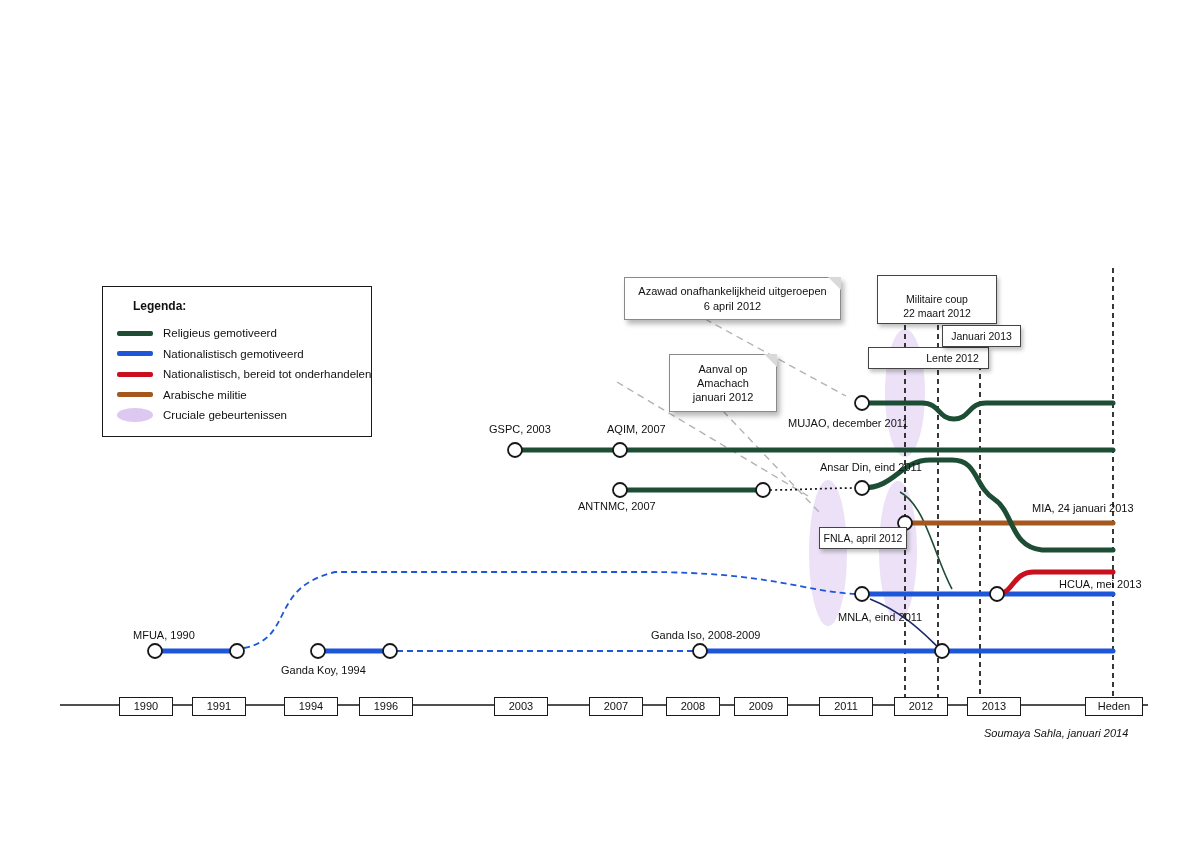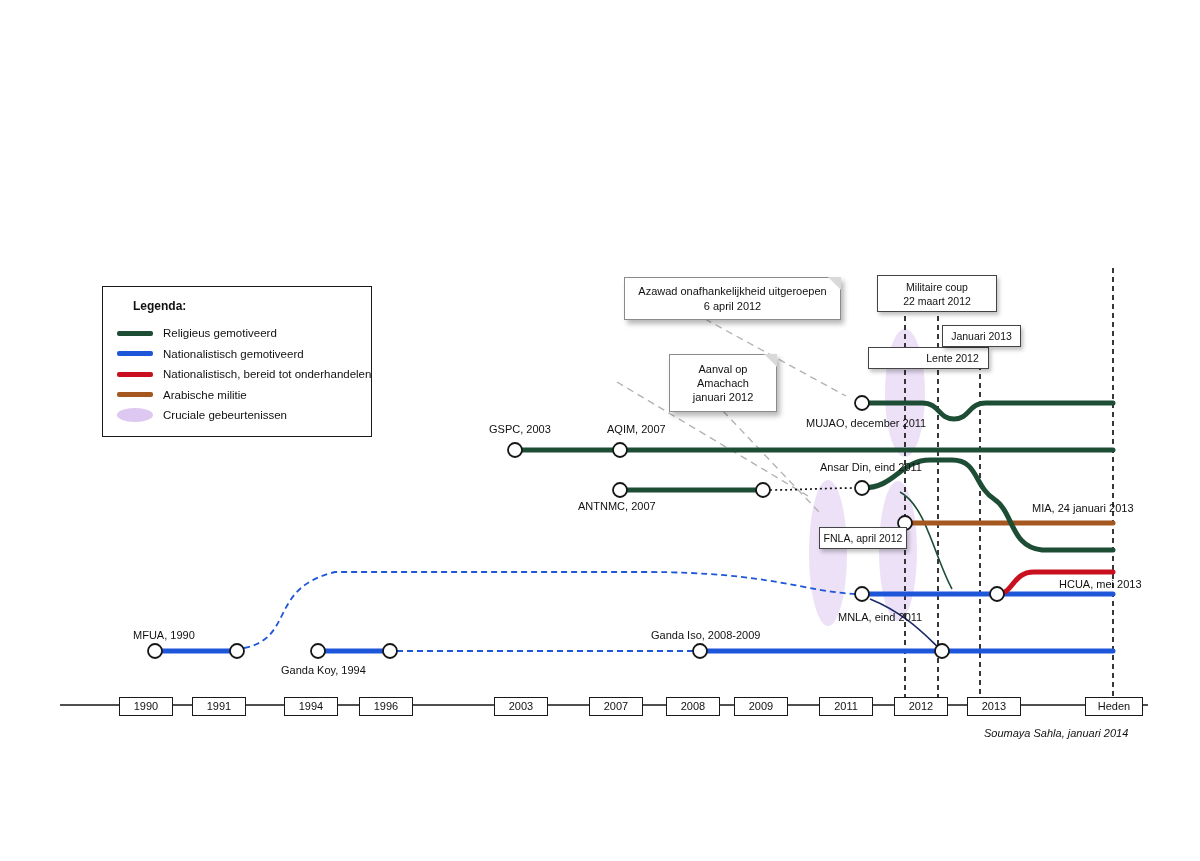--- a/index.html
+++ b/index.html
@@ -43,7 +43,7 @@
 
   .eventbox { position:absolute; background:#fff; border:1px solid #444;
               box-shadow:2px 3px 4px rgba(0,0,0,0.25); font-size:10.5px; text-align:center; }
-  .eventbox.two { line-height:1.35; padding-top:4px; }
+  .eventbox.two { line-height:1.35; padding-top:16px; }
   .eventbox.one { line-height:20px; height:20px; }
   .eventbox span { display:block; }
 

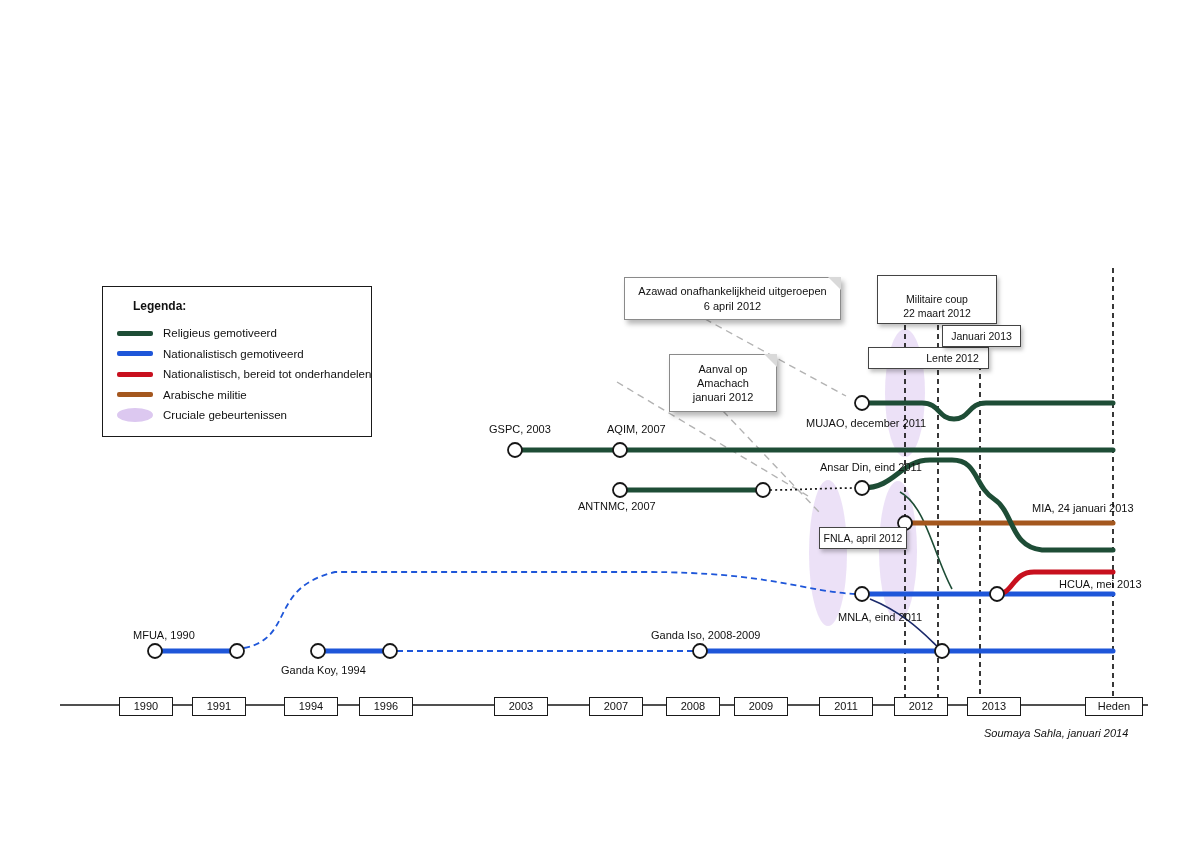--- a/index.html
+++ b/index.html
@@ -159,7 +159,7 @@
   <div class="lbl" style="left:489px;top:423px;">GSPC, 2003</div>
   <div class="lbl" style="left:607px;top:423px;">AQIM, 2007</div>
   <div class="lbl" style="left:578px;top:500px;">ANTNMC, 2007</div>
-  <div class="lbl" style="left:806px;top:417px;">MUJAO, december 2011</div>
+  <div class="lbl" style="left:788px;top:417px;">MUJAO, december 2011</div>
   <div class="lbl" style="left:820px;top:461px;">Ansar Din, eind 2011</div>
   <div class="lbl" style="left:1032px;top:502px;">MIA, 24 januari 2013</div>
   <div class="lbl" style="left:1059px;top:578px;">HCUA, mei 2013</div>

